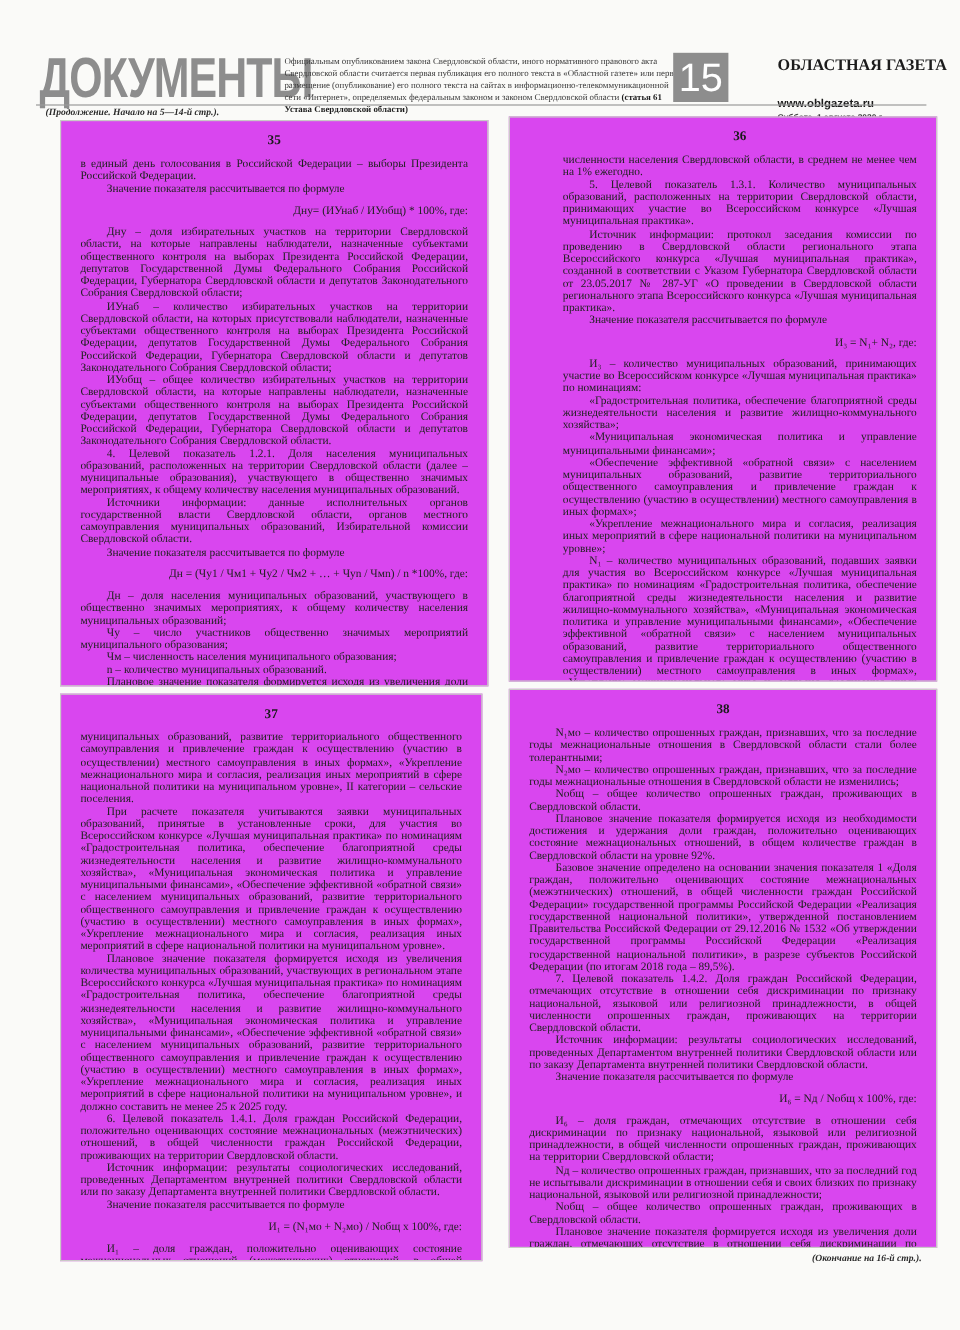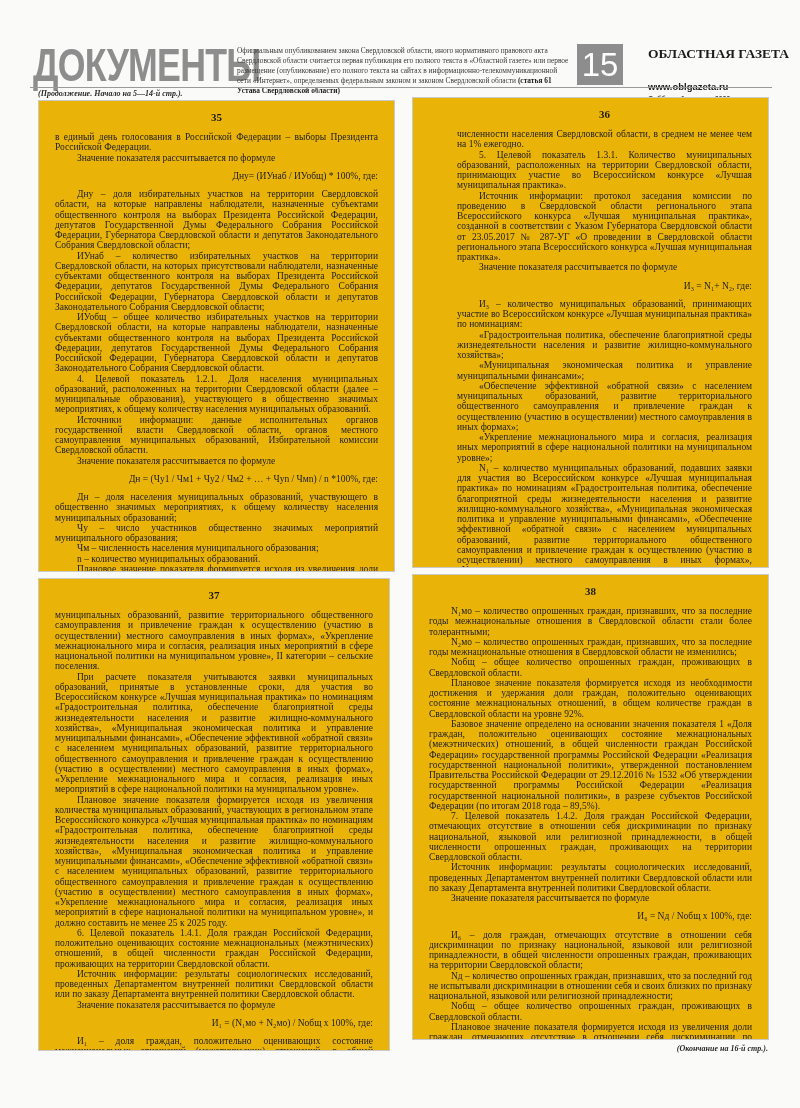--- a/index.html
+++ b/index.html
@@ -22,7 +22,7 @@
   }
   .legal-note b{color:#1c1c1c;}
   .pagenum-box{
-    position:absolute;left:577px;top:44px;width:46px;height:41px;
+    position:absolute;left:561px;top:44px;width:46px;height:41px;
     background:#8d8d8d;color:#ffffff;
     font-family:"Liberation Sans",sans-serif;font-size:33px;font-weight:normal;
     display:flex;align-items:center;justify-content:center;

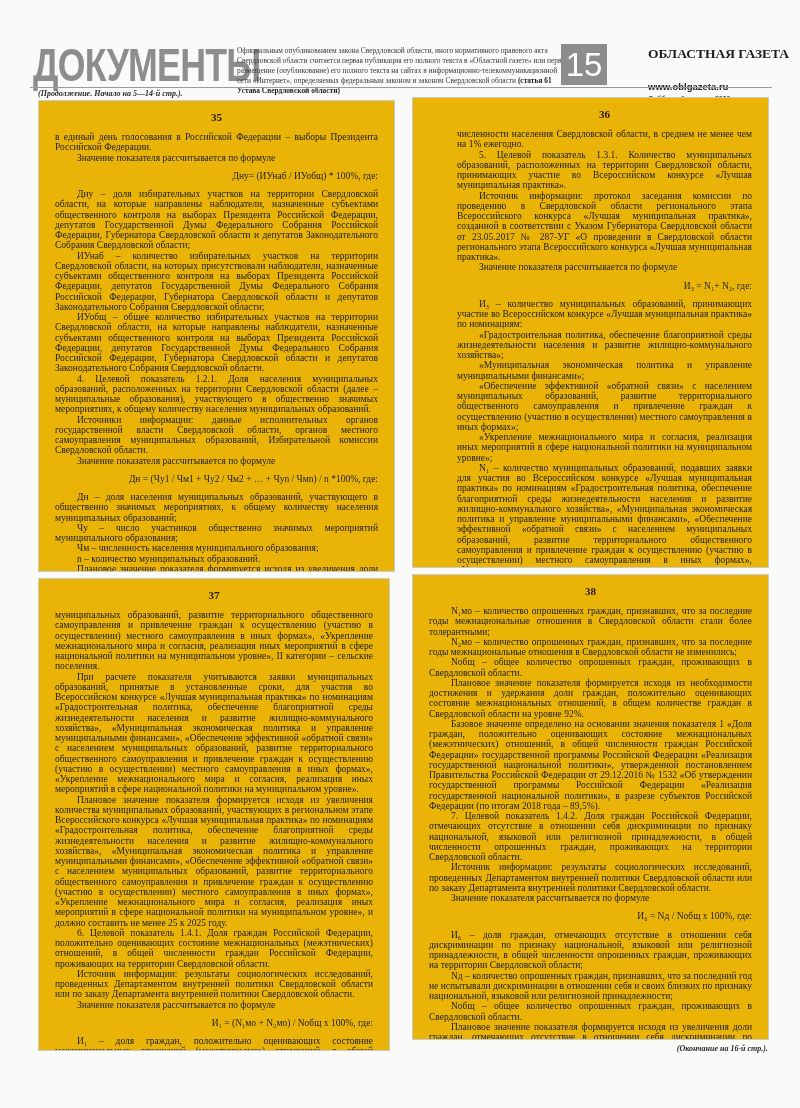--- a/index.html
+++ b/index.html
@@ -54,8 +54,8 @@
   }
   
   .card{
-    position:absolute;background:#eab308;border:1px solid #c9c9c6;
-    box-sizing:border-box;padding:7px 16px 6px 16px;overflow:hidden;
+    position:absolute;background:#d946ef;border:1px solid #c9c9c6;
+    box-sizing:border-box;padding:7px 16px 6px 16px;overflow:hidden;margin-left:12px;
   }
   .card-35{left:38px;top:100px;width:357px;height:472px;}
   .card-36{left:412px;top:97px;width:357px;height:471px;padding-left:44px;}

